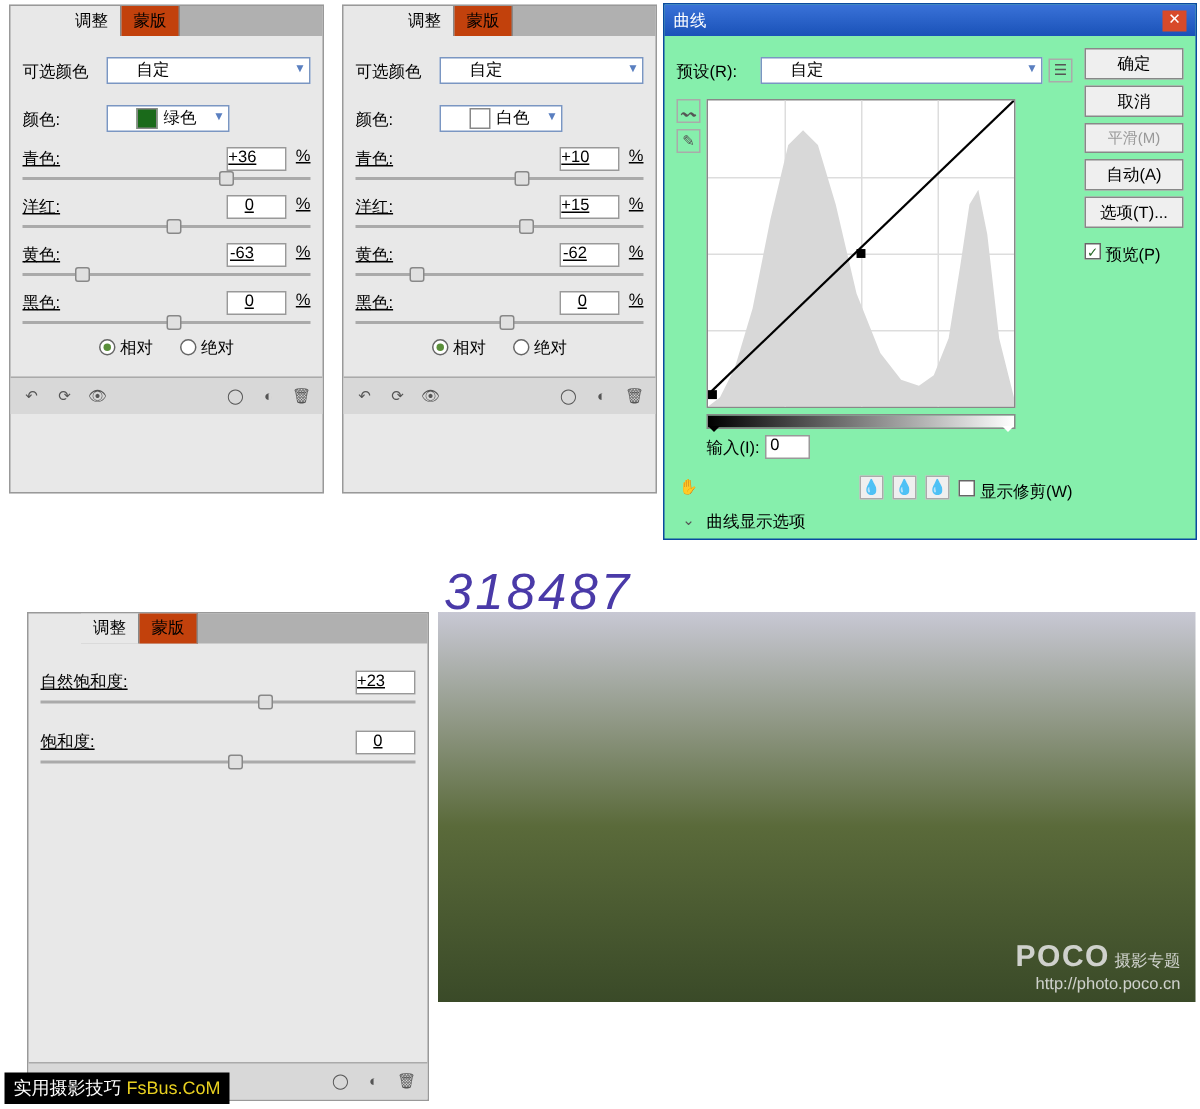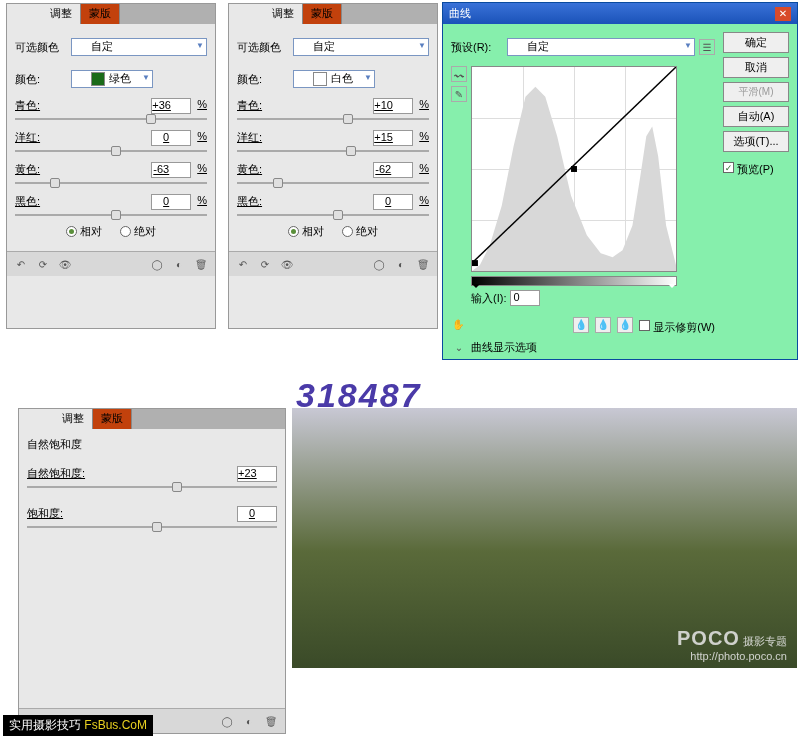--- a/index.html
+++ b/index.html
@@ -60,7 +60,7 @@
 .eyedrop-row { display: flex; gap: 6px; align-items: center; margin-top: 6px; }
 .eyedrop { width: 16px; height: 16px; border: 1px solid #aaa; background: #efefef; display: flex; align-items: center; justify-content: center; font-size: 10px; }
 
-.watermark-num { position: absolute; left: 296px; top: 376px; font-size: 34px; font-style: italic; font-weight: 700; color: #4a3aa8; letter-spacing: 2px; }
+.watermark-num { position: absolute; left: 296px; top: 376px; font-size: 34px; font-style: italic; font-weight: 400; color: #4a3aa8; letter-spacing: 2px; }
 
 .photo { position: absolute; left: 292px; top: 408px; width: 505px; height: 260px; background: linear-gradient(#c8c8d4 0%, #5a6a3a 55%, #3a4a28 100%); }
 .photo .poco { position: absolute; right: 10px; bottom: 6px; color: #e8e8e8; font-size: 11px; text-align: right; opacity: 0.85; }

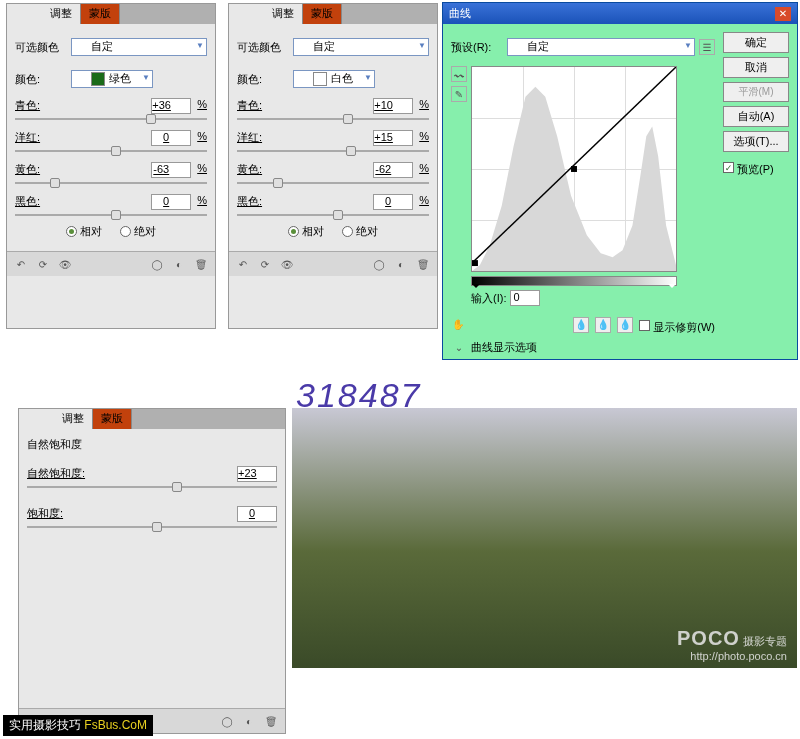--- a/index.html
+++ b/index.html
@@ -299,7 +299,6 @@
     <div class="tab">蒙版</div>
   </div>
   <div class="panel-body">
-    <div style="margin-bottom:14px">自然饱和度</div>
     <div class="slider-row">
         <span class="lbl">自然饱和度:</span>
         <span class="val">+23</span>

